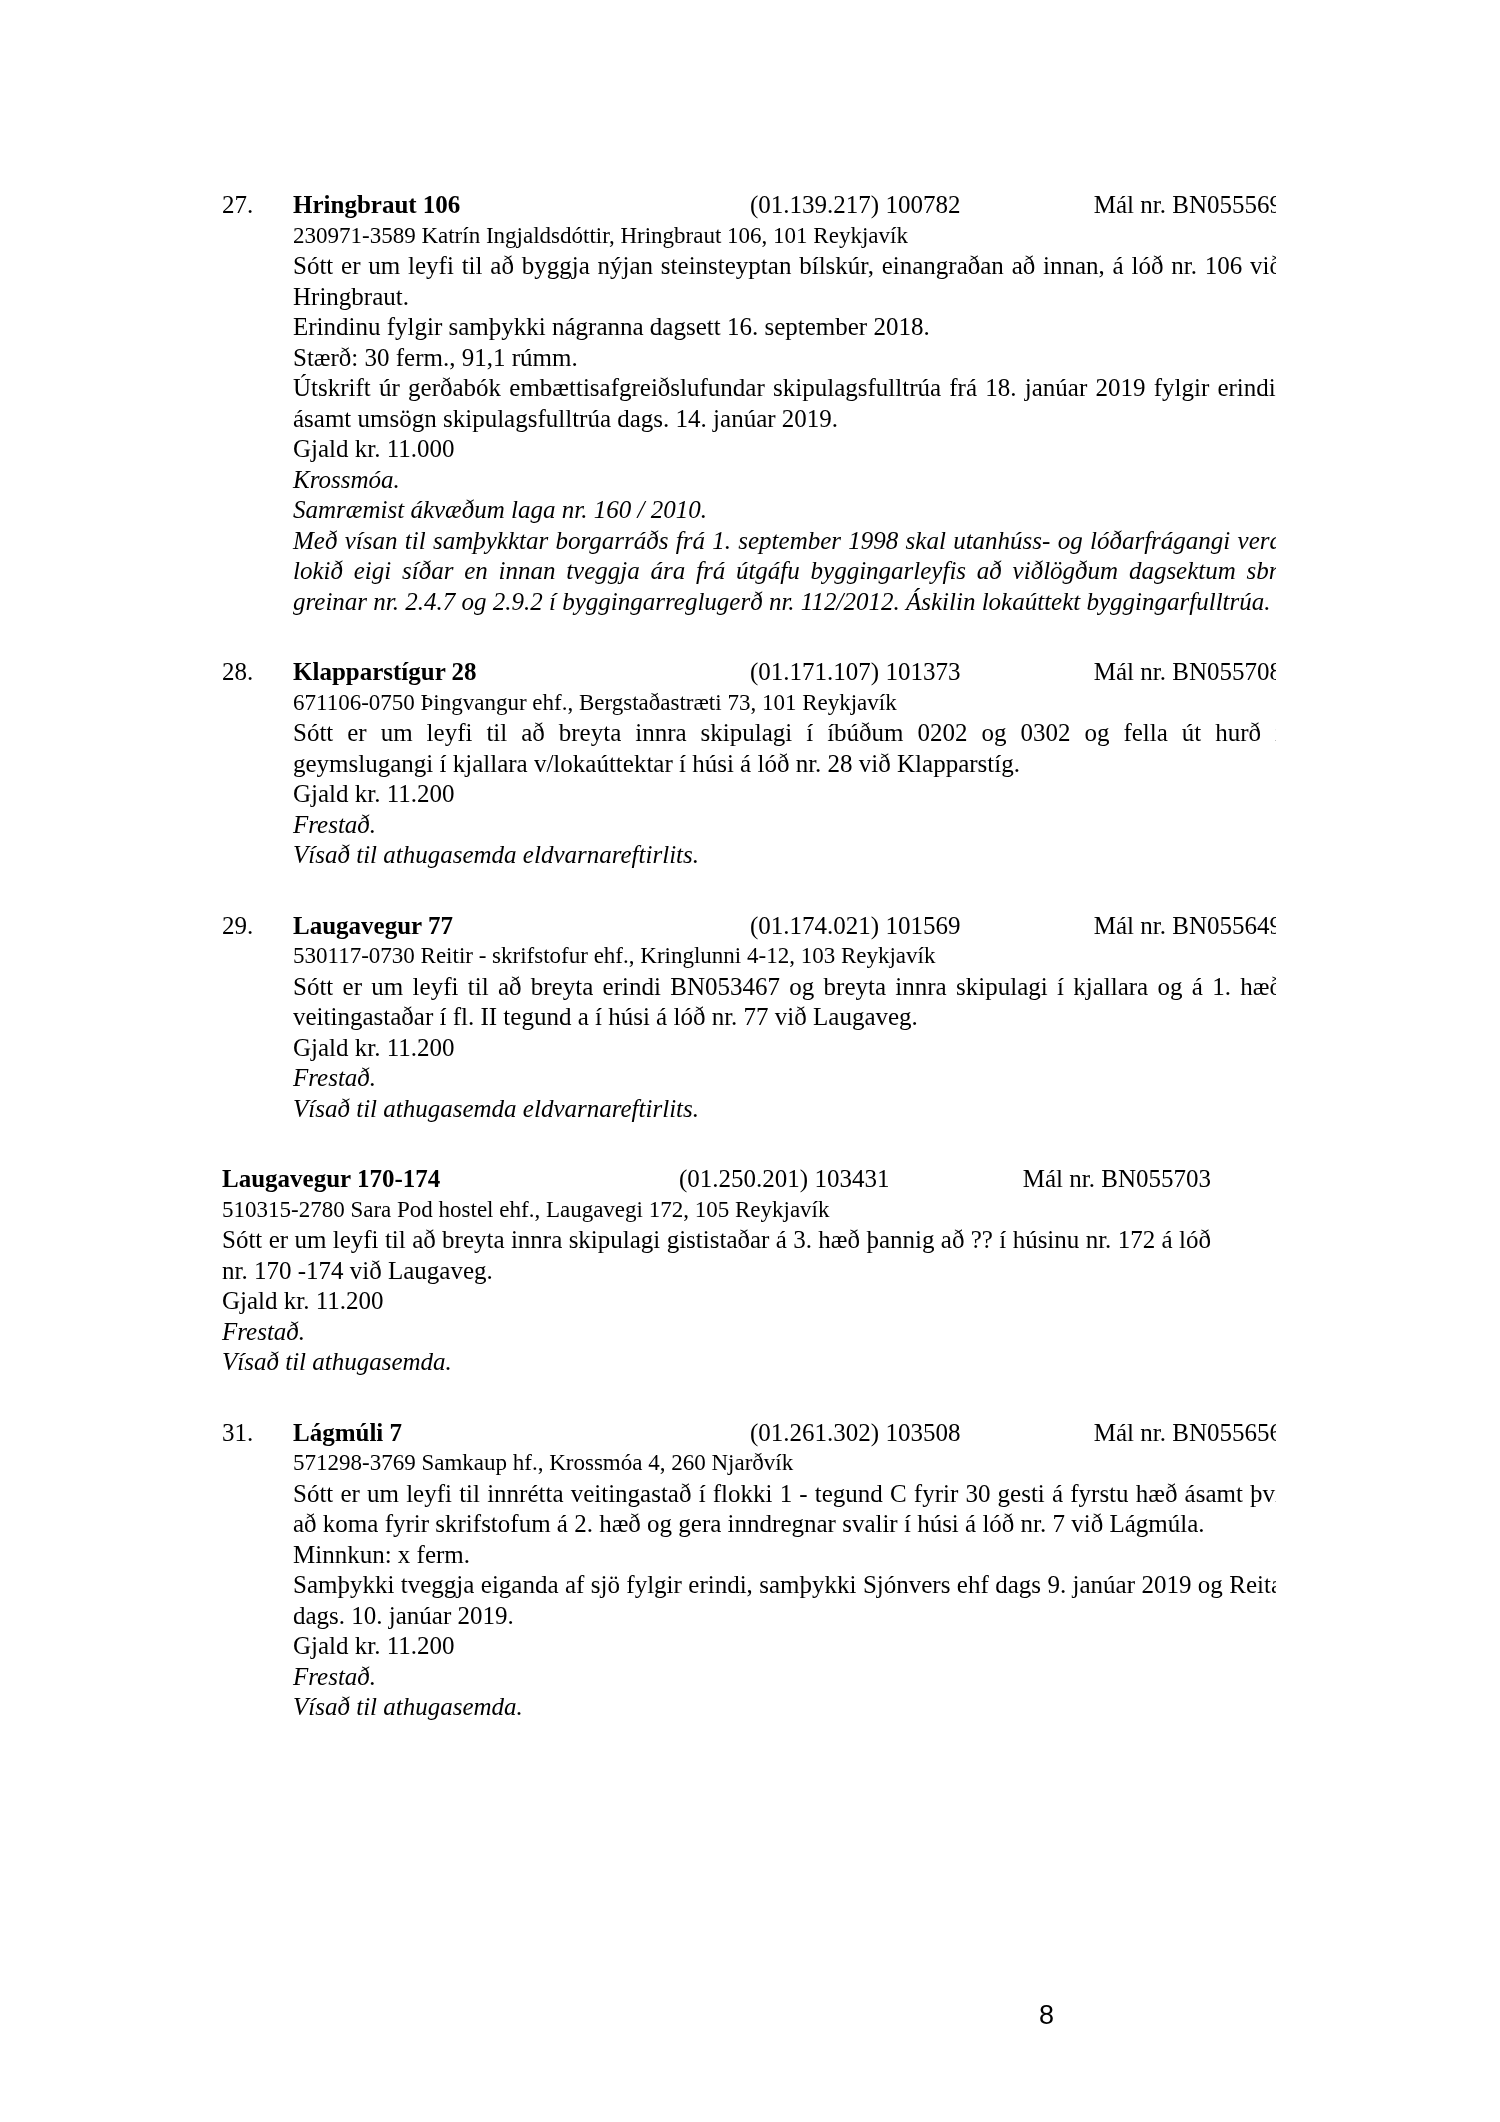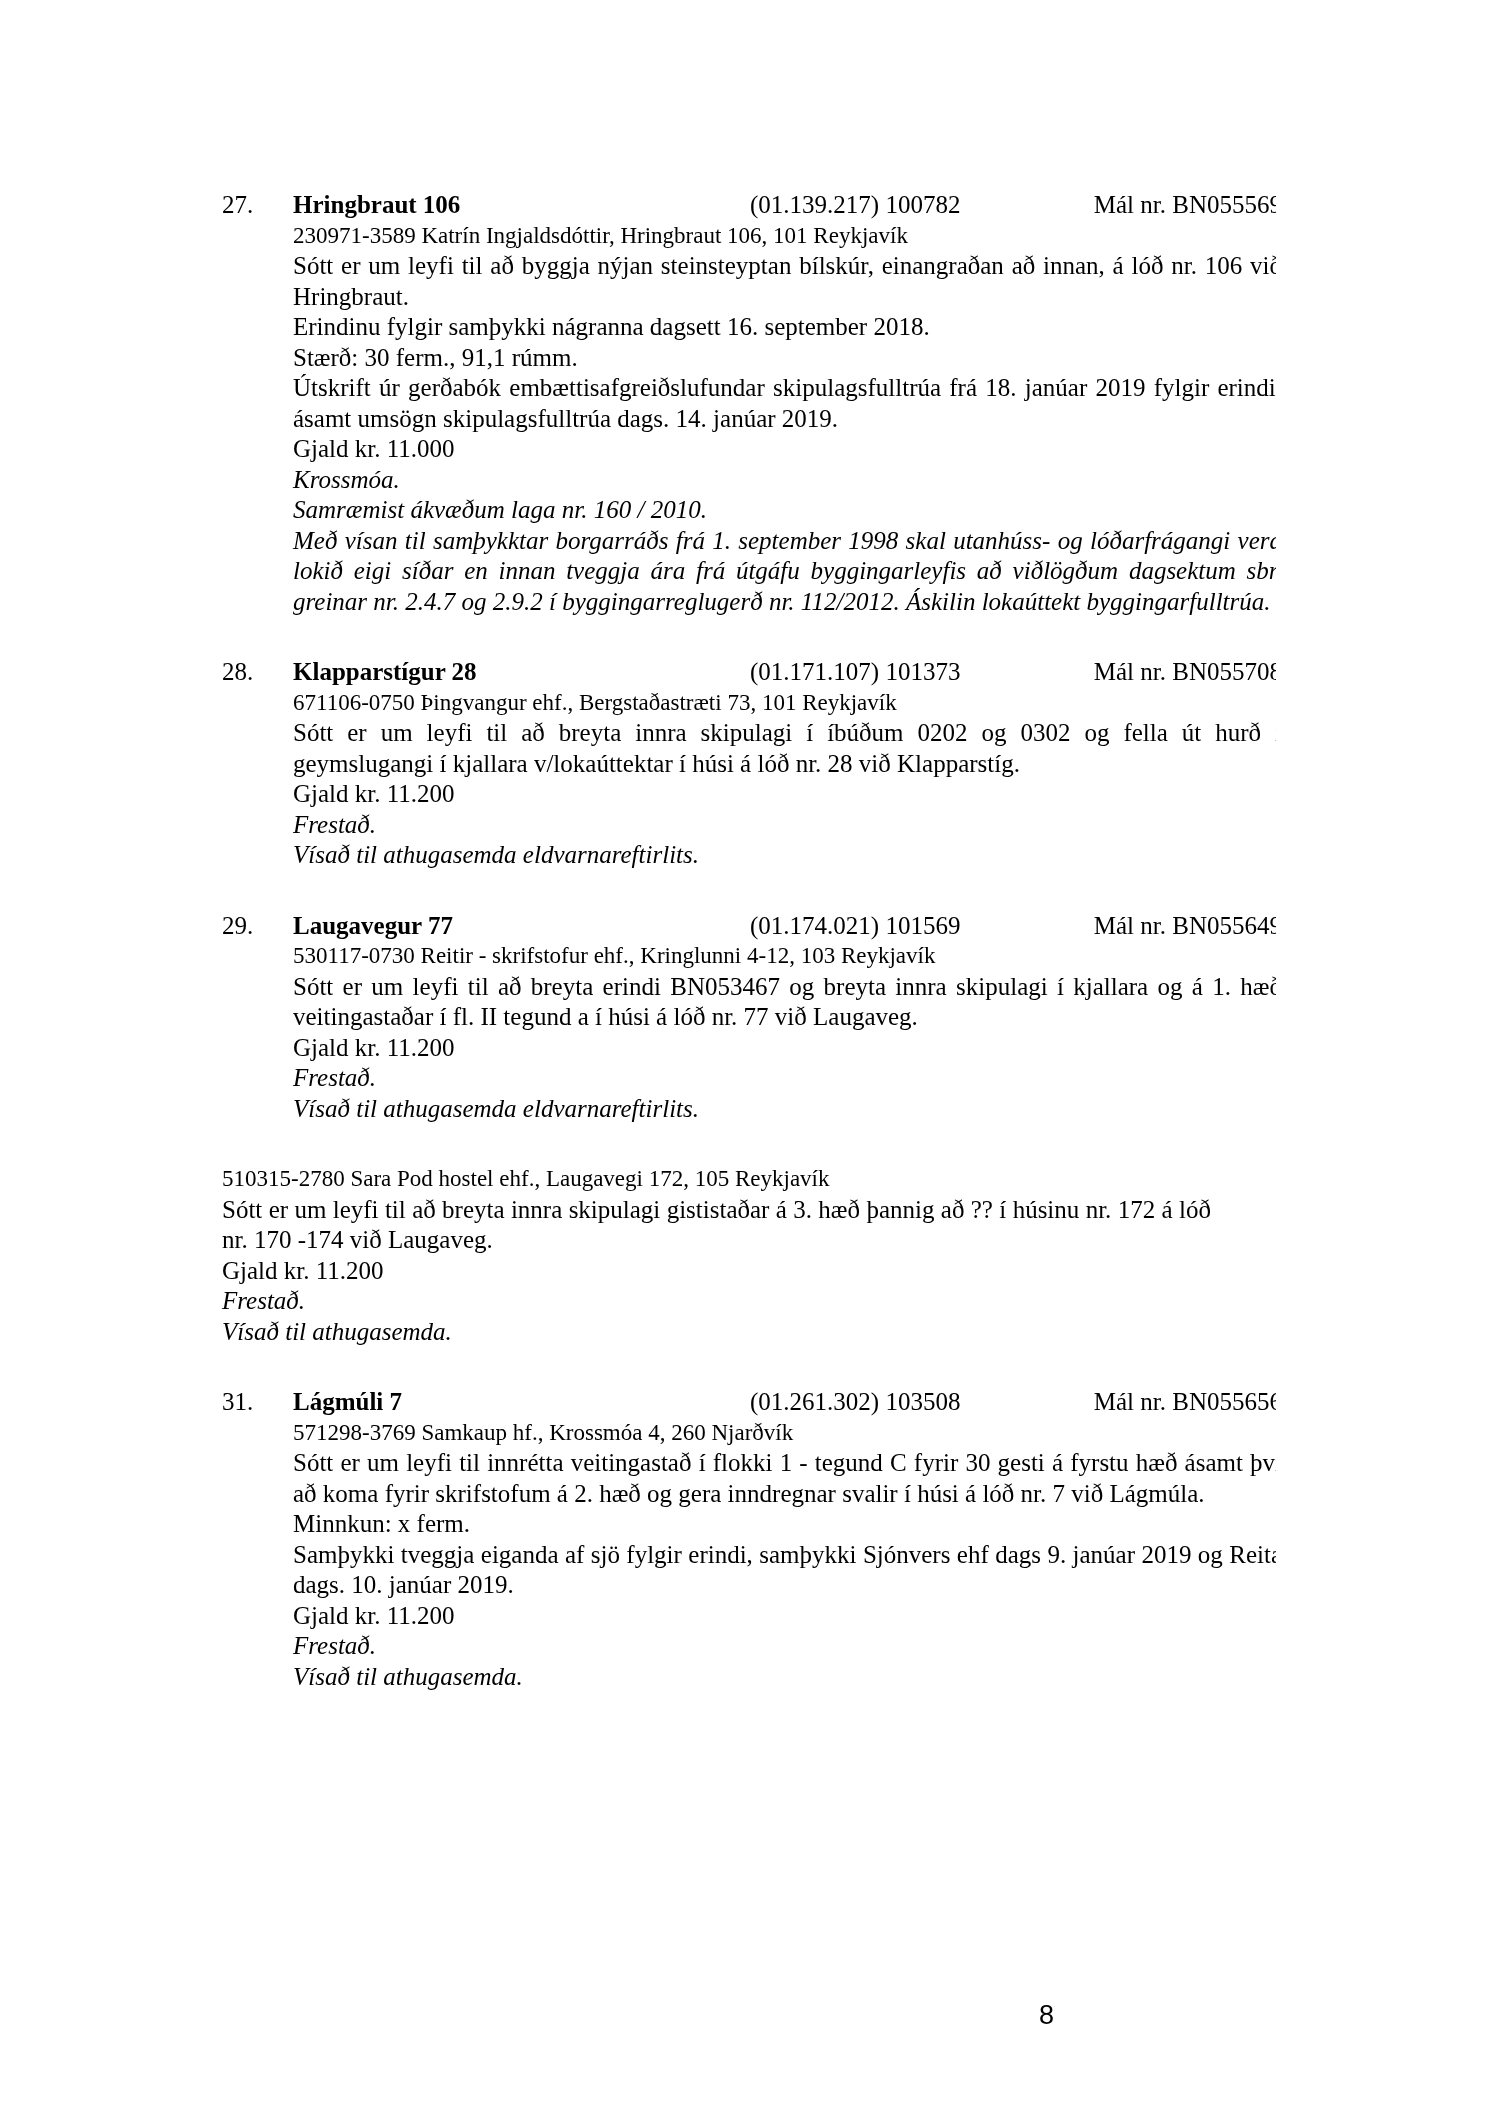--- a/index.html
+++ b/index.html
@@ -136,6 +136,11 @@
 
   <div class="item">
     <div class="body">
+      <div class="header">
+        <span class="h-title">Laugavegur 170-174</span>
+        <span class="h-code">(01.250.201) 103431</span>
+        <span class="h-mal">Mál nr. BN055703</span>
+      </div>
       <div class="owner">510315-2780 Sara Pod hostel ehf., Laugavegi 172, 105 Reykjavík</div>
       <div class="paras">
             <p class="justify">Sótt er um leyfi til að breyta innra skipulagi gististaðar á 3. hæð þannig að ?? í húsinu nr. 172 á lóð nr. 170 -174 við Laugaveg.</p>

